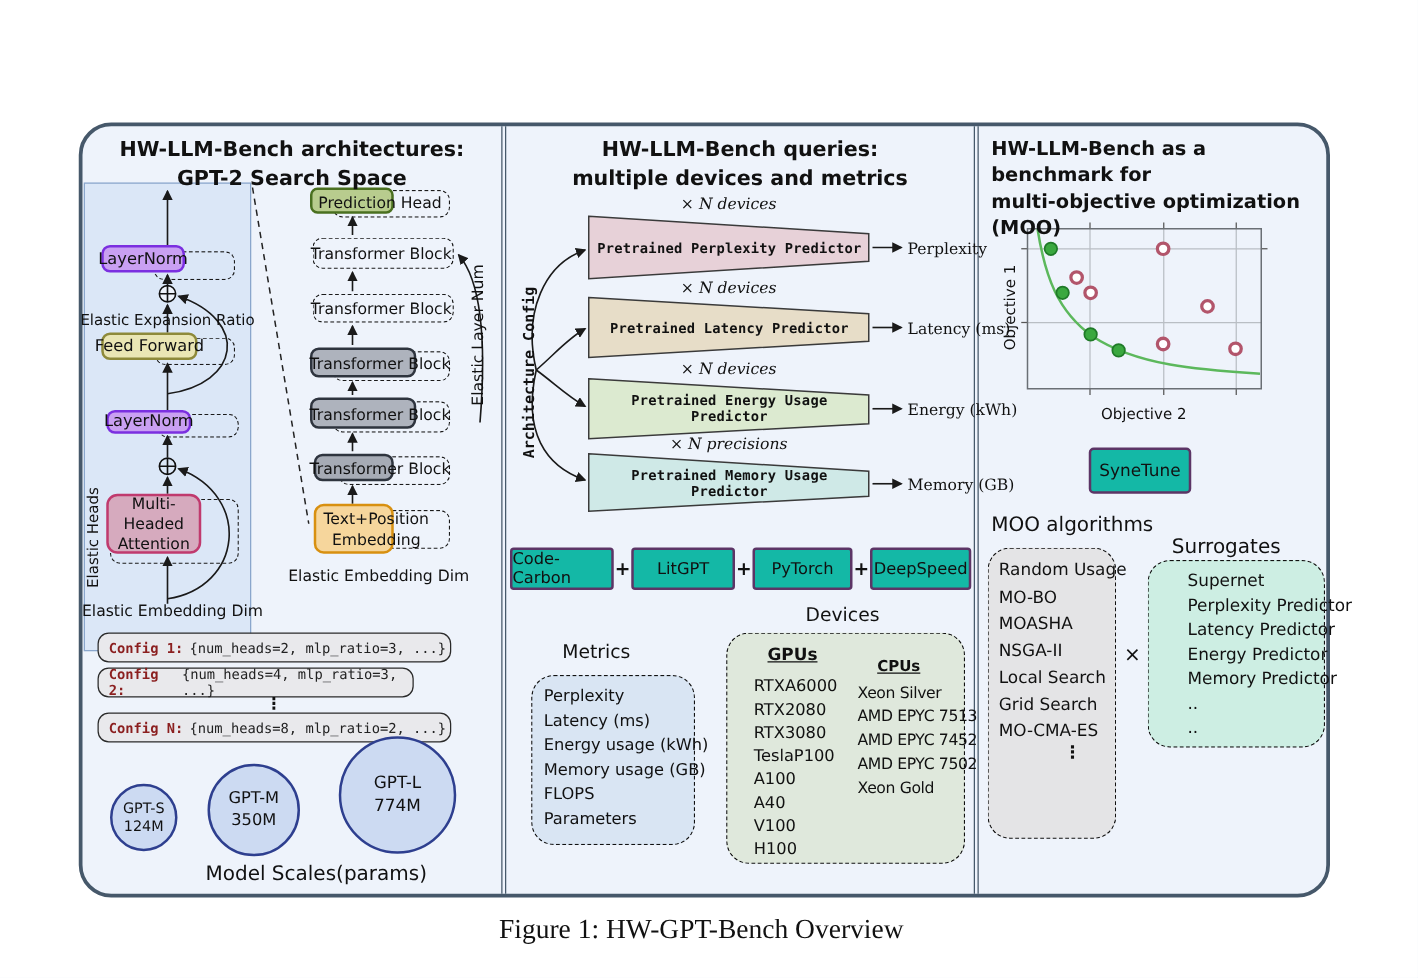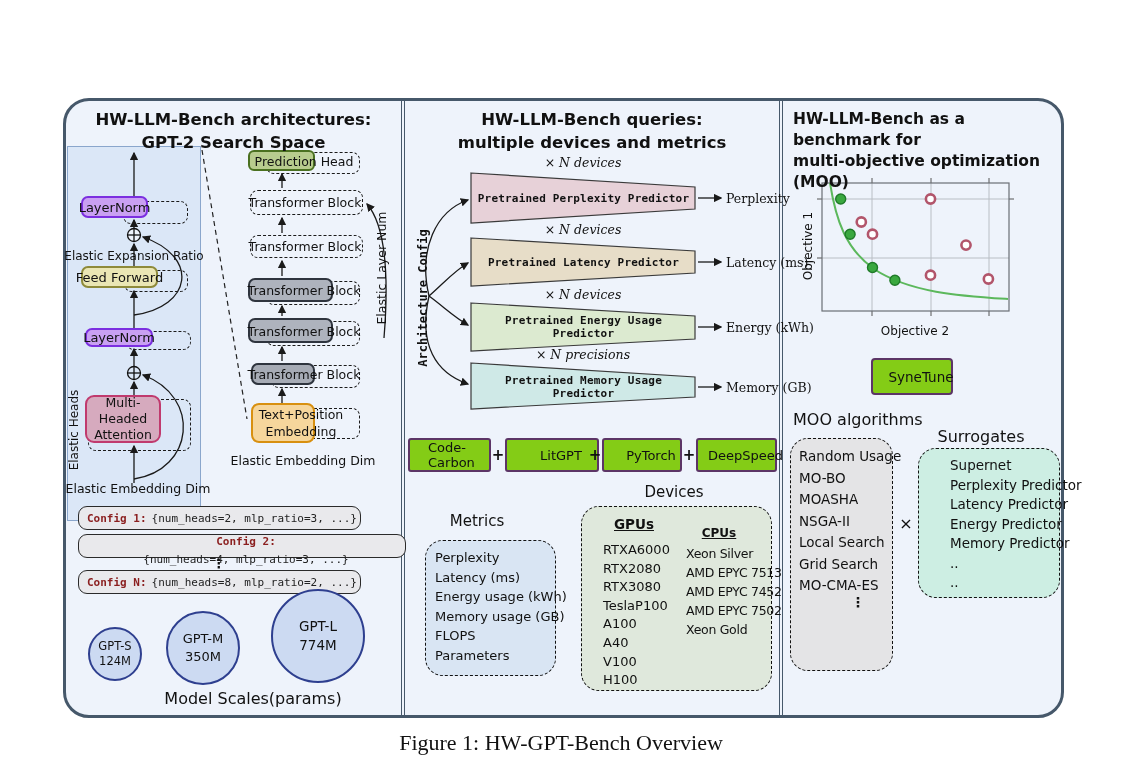--- a/index.html
+++ b/index.html
@@ -22,8 +22,8 @@
   .cfgval{color:#222;}
   .circle{border-radius:50%;background:#ccdaf2;border:2.5px solid #2e3f8f;box-sizing:border-box;
           display:flex;flex-direction:column;align-items:center;justify-content:center;z-index:3;}
-  .toolbox{border:2.5px solid #5c3566;background:#84cc16;border-radius:3px;box-sizing:border-box;
-           display:flex;align-items:center;justify-content:center;font-size:13px;z-index:3;padding-left:18px;}
+  .toolbox{border:2.5px solid #5c3566;background:#14b8a6;border-radius:3px;box-sizing:border-box;
+           display:flex;align-items:center;justify-content:center;font-size:13px;z-index:3;}
   .listbox{box-sizing:border-box;z-index:1;border-radius:18px;border:1.8px dashed #111;}
   .item{white-space:nowrap;}
   svg{display:block;}

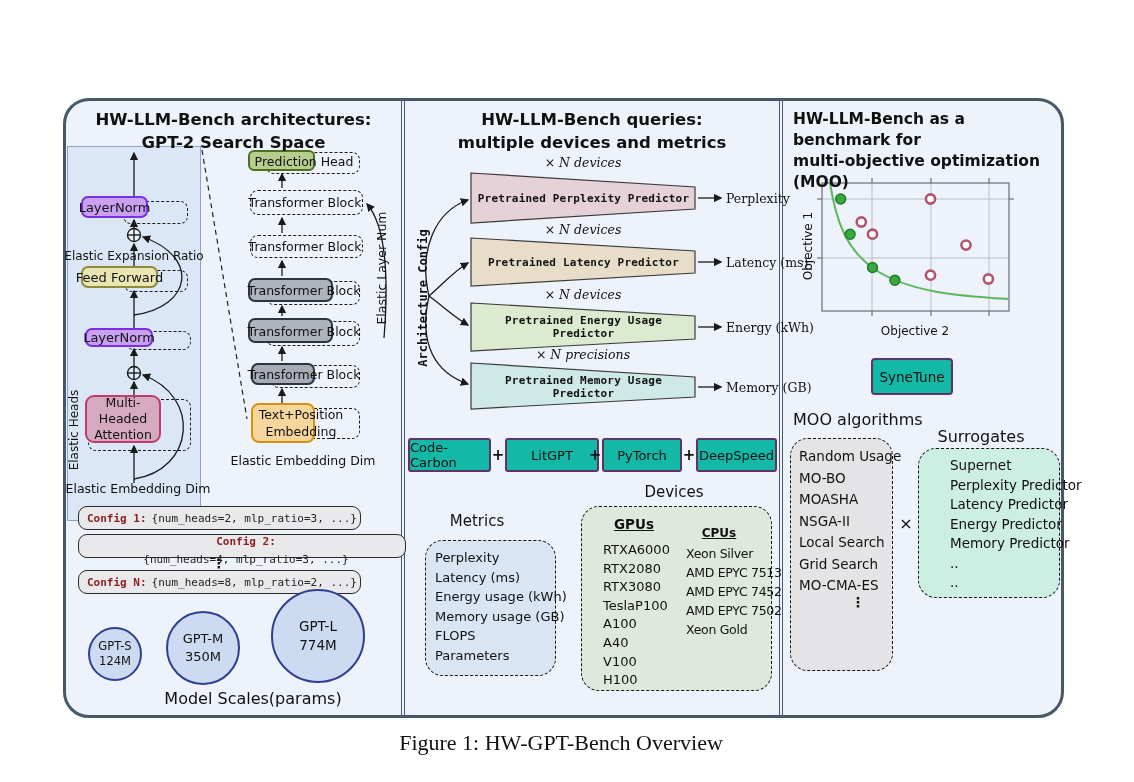--- a/index.html
+++ b/index.html
@@ -209,7 +209,7 @@
 
     <div class="abs toolbox" style="left:342px;top:337px;width:83px;height:34px;">Code-Carbon</div>
     <div class="abs ctr" style="left:425px;top:345px;width:14px;height:18px;font-weight:bold;font-size:15px;z-index:3;">+</div>
-    <div class="abs toolbox" style="left:439px;top:337px;width:94px;height:34px;">LitGPT</div>
+    <div class="abs toolbox" style="left:439px;top:337px;width:83px;height:34px;">LitGPT</div>
     <div class="abs ctr" style="left:522px;top:345px;width:14px;height:18px;font-weight:bold;font-size:15px;z-index:3;">+</div>
     <div class="abs toolbox" style="left:536px;top:337px;width:80px;height:34px;">PyTorch</div>
     <div class="abs ctr" style="left:616px;top:345px;width:14px;height:18px;font-weight:bold;font-size:15px;z-index:3;">+</div>

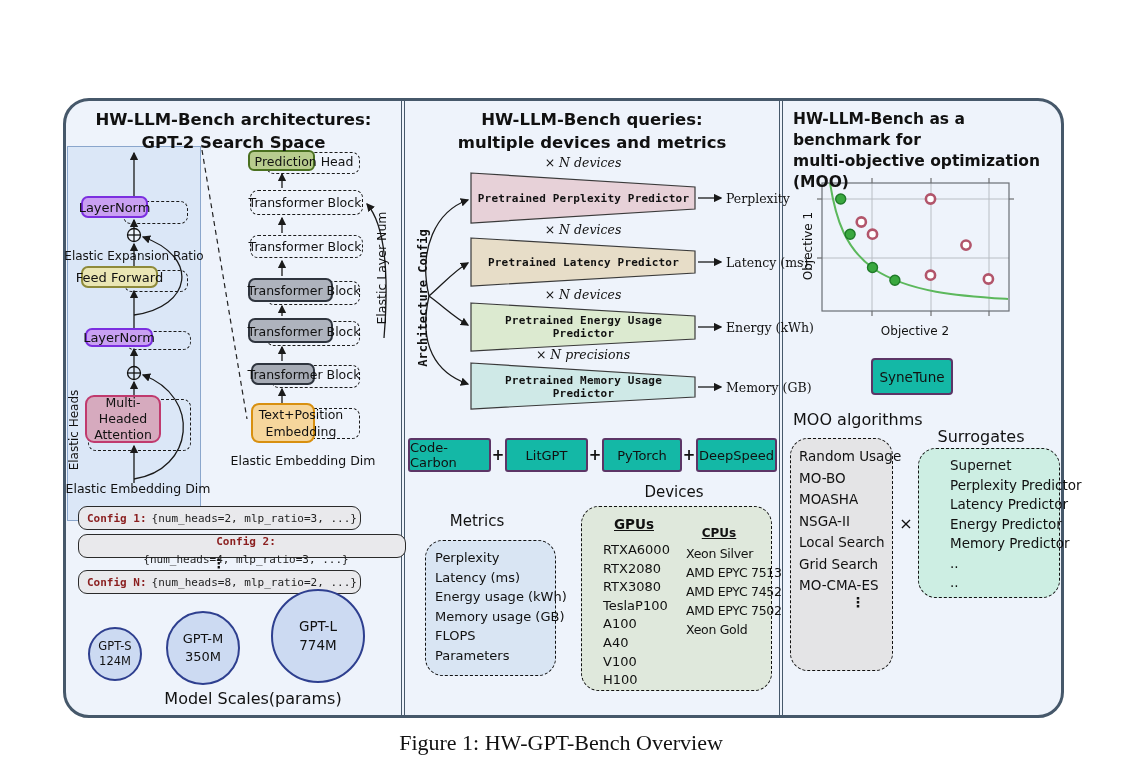--- a/index.html
+++ b/index.html
@@ -161,7 +161,7 @@
       <span class="cfglabel">Config 1:</span>
       <span class="cfgval">{num_heads=2, mlp_ratio=3, ...}</span>
     </div>
-    <div class="abs cfgrow mono" style="left:12px;top:433px;width:328px;height:24px;flex-direction:column;">
+    <div class="abs cfgrow mono" style="left:12px;top:433px;width:253px;height:24px;">
       <span class="cfglabel">Config 2:</span>
       <span class="cfgval">{num_heads=4, mlp_ratio=3, ...}</span>
     </div>

